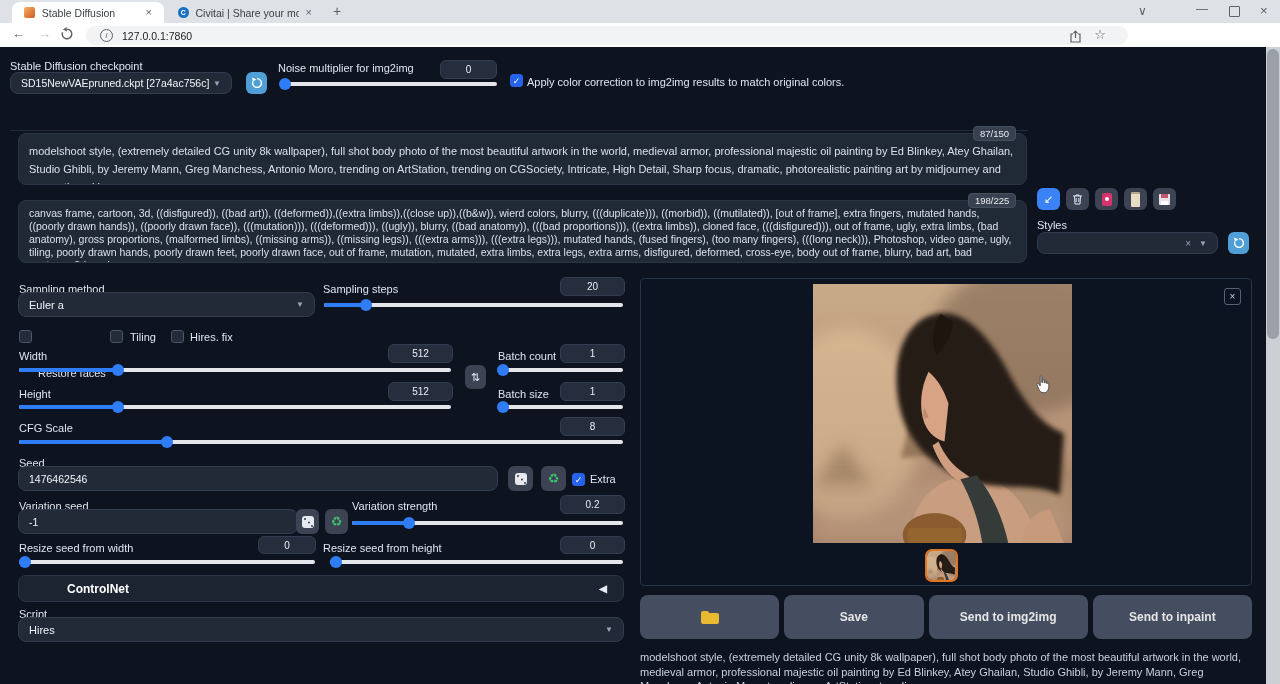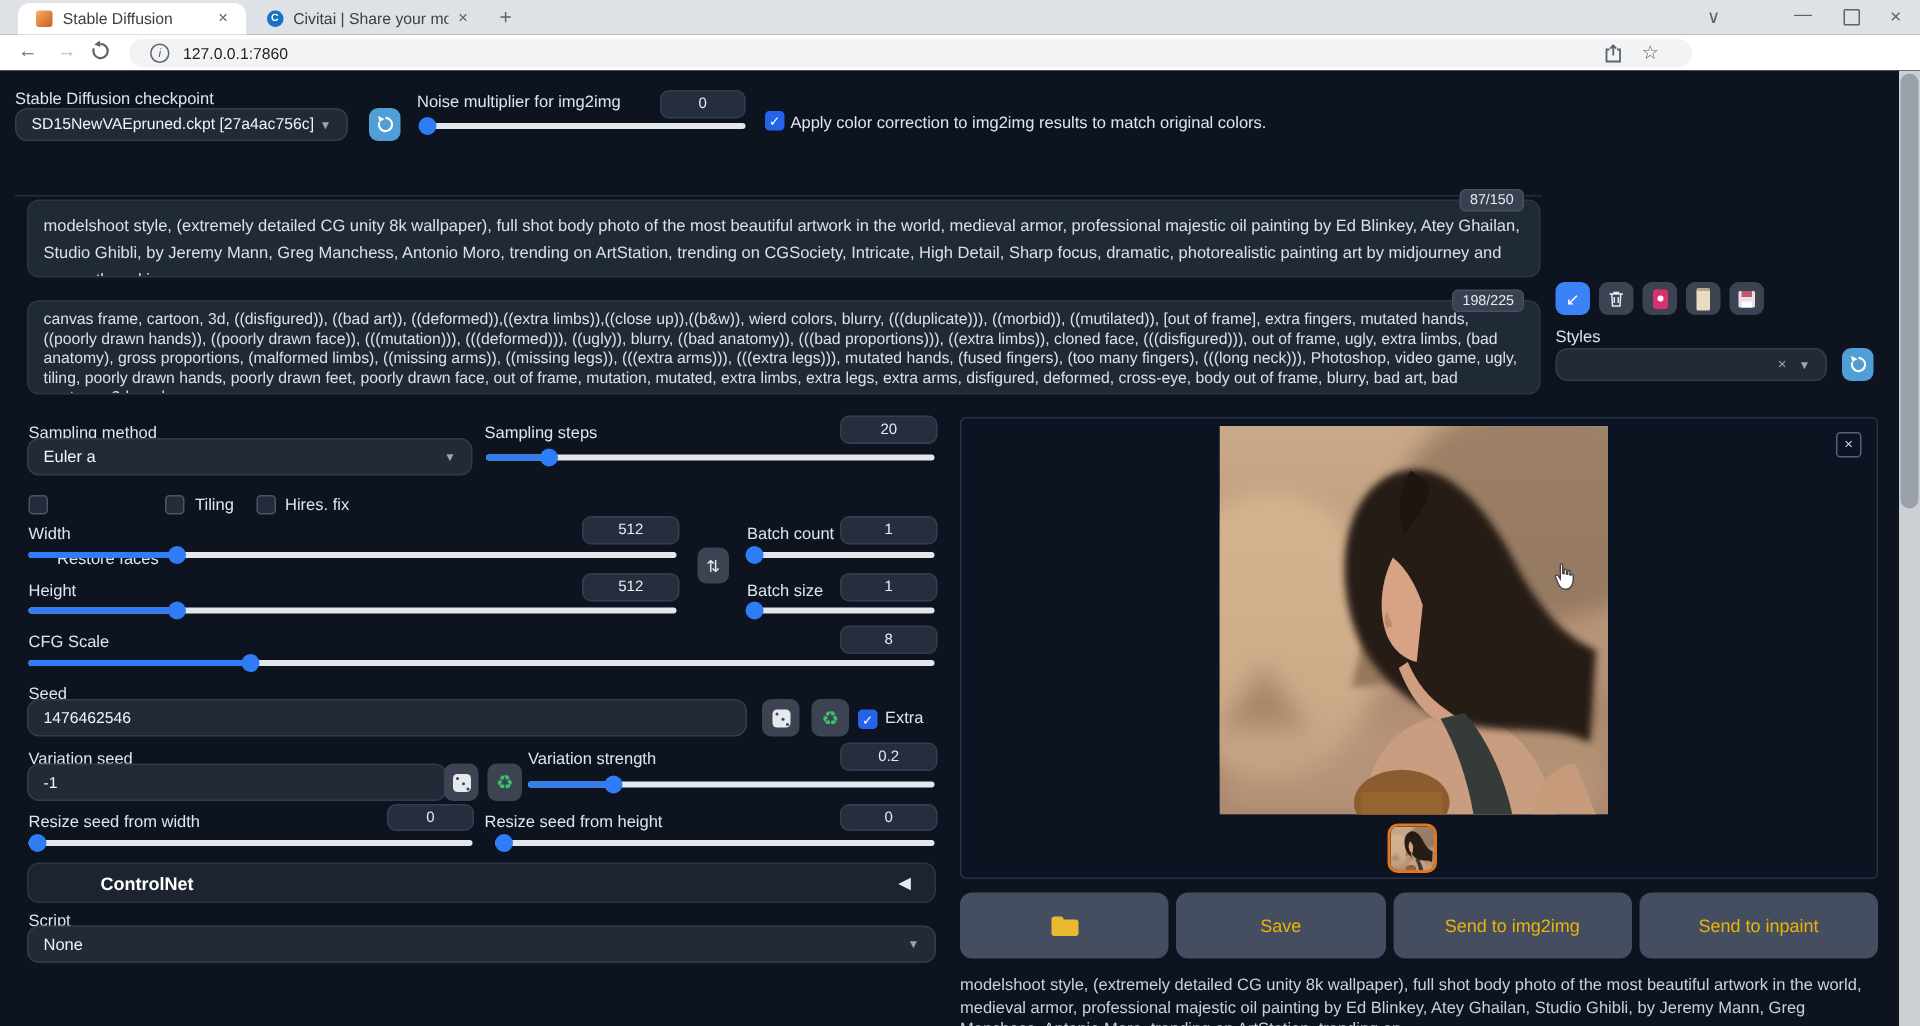--- a/index.html
+++ b/index.html
@@ -34,7 +34,7 @@
   .counter{position:absolute;background:#38414f;border:1px solid #46505f;border-radius:4px;color:#e5e9f0;font-size:9.5px;padding:1px 6px;z-index:5;}
   .utilbtn{position:absolute;width:23px;height:22px;border-radius:6px;background:#3c4454;display:flex;align-items:center;justify-content:center;}
   .bluebtn{background:#4f9fd6;}
-  .bigbtn{background:#454e60;border-radius:8px;color:#eab308;font-size:12px;display:flex;align-items:center;justify-content:center;text-align:center;line-height:15px;flex:1;}
+  .bigbtn{background:#454e60;border-radius:8px;color:#e5e5e5;font-size:12px;display:flex;align-items:center;justify-content:center;text-align:center;line-height:15px;flex:1;font-weight:bold;}
   .dice{width:12px;height:12px;background:#e7e9ee;border-radius:3px;position:relative;}
   .dice i{position:absolute;width:2.5px;height:2.5px;background:#394150;border-radius:50%;left:2px;top:2px;box-shadow:4px 3.5px 0 #394150,7px 7px 0 #394150;}
   .tabnav{position:absolute;left:18px;top:59px;display:flex;align-items:flex-end;}

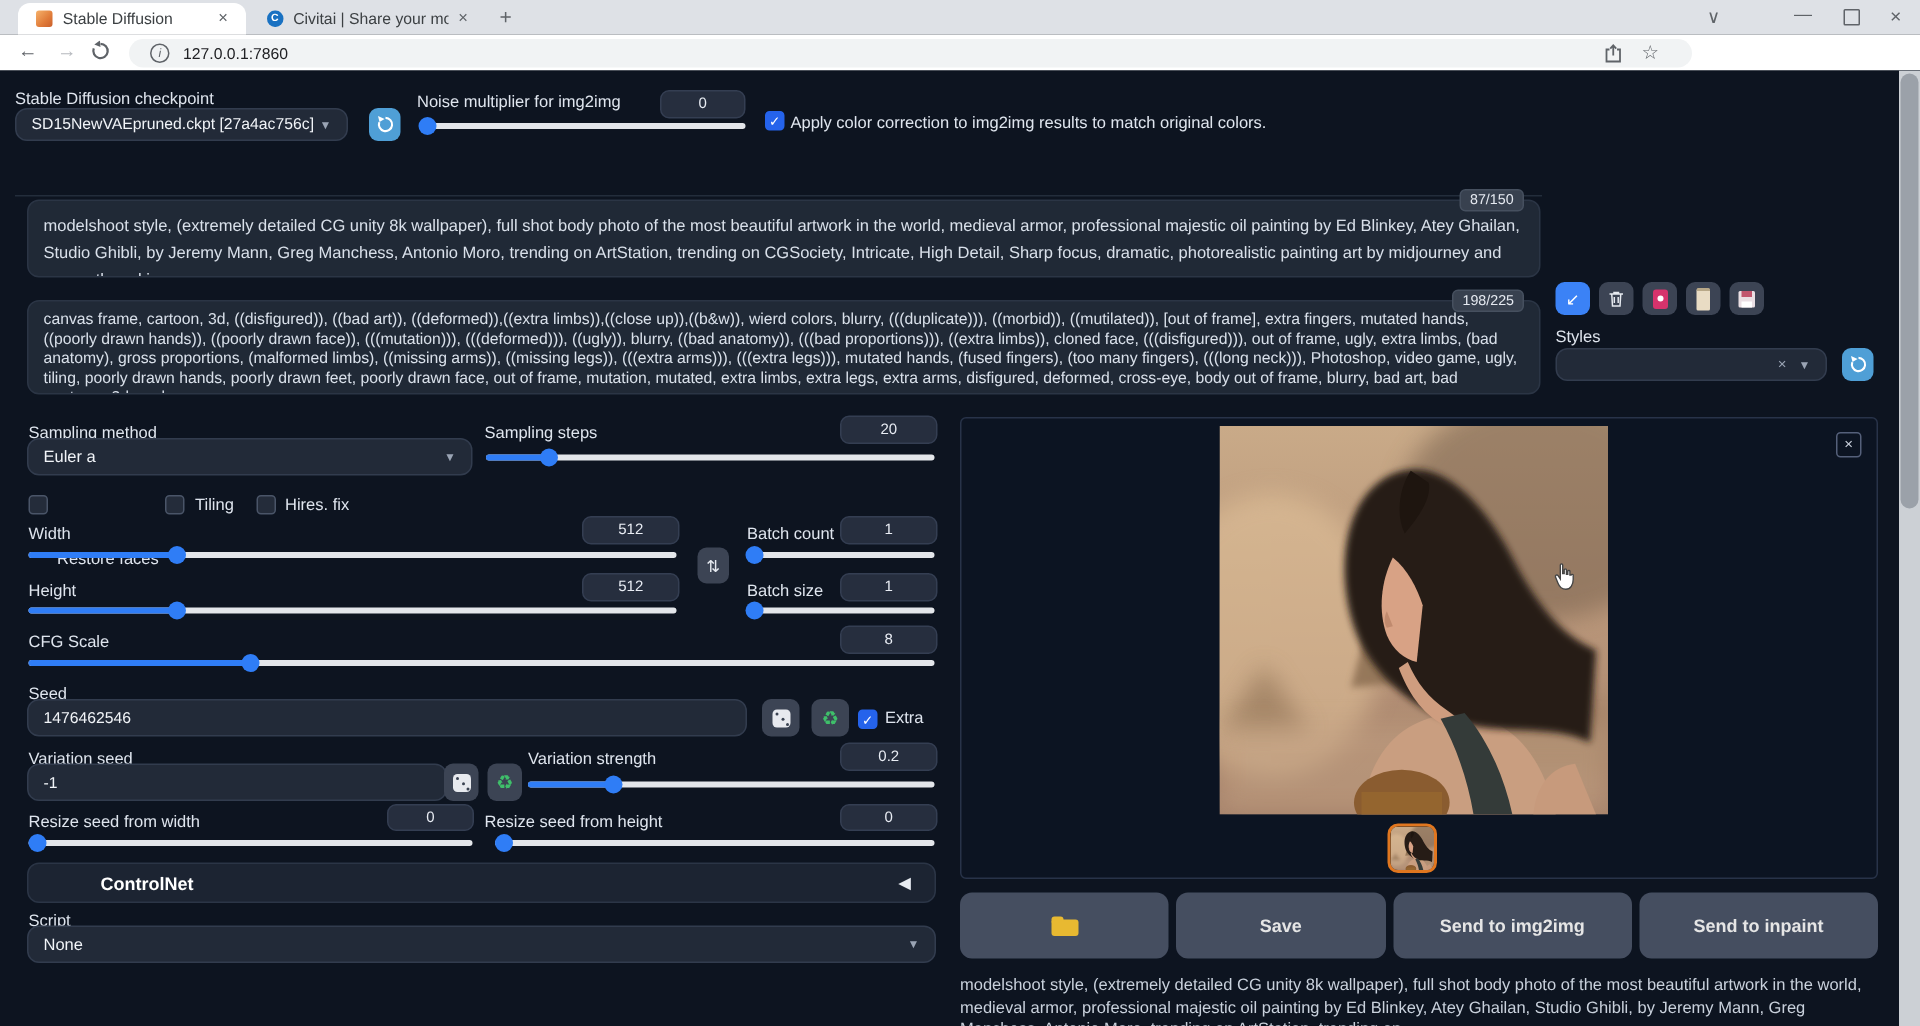--- a/index.html
+++ b/index.html
@@ -285,7 +285,7 @@
   </div>
   <div class="lbl" style="left:19px;top:561px;">Script</div>
   <div class="select" style="left:18px;top:570px;width:606px;height:25px;">
-    <span>None</span>
+    <span>Hires</span>
     <span class="caret">▼</span>
   </div>
 

